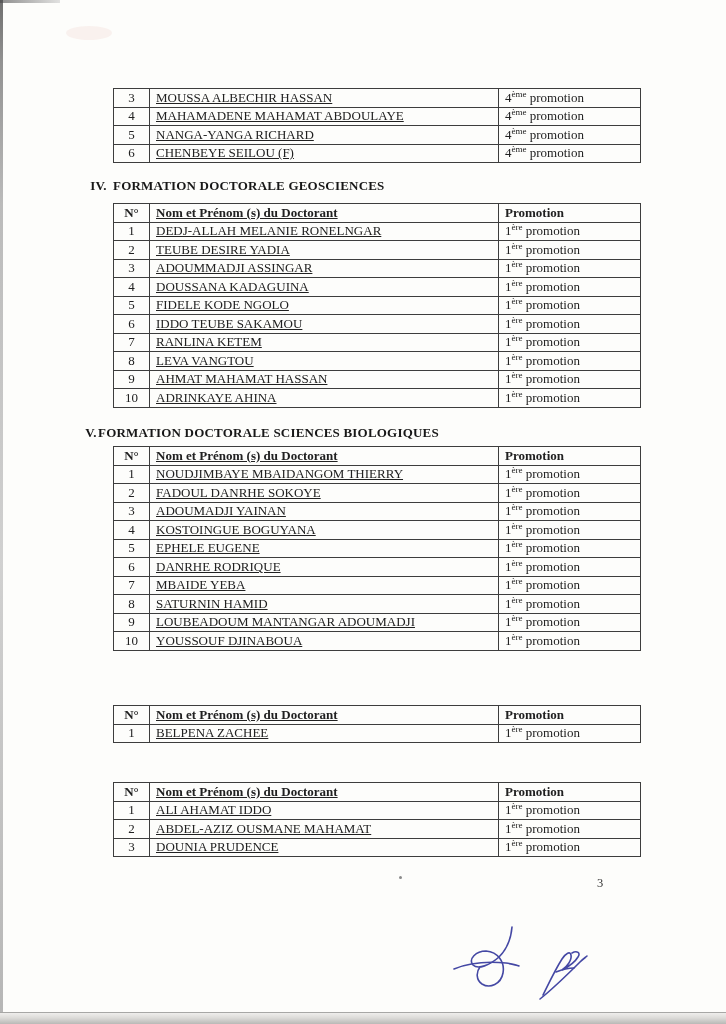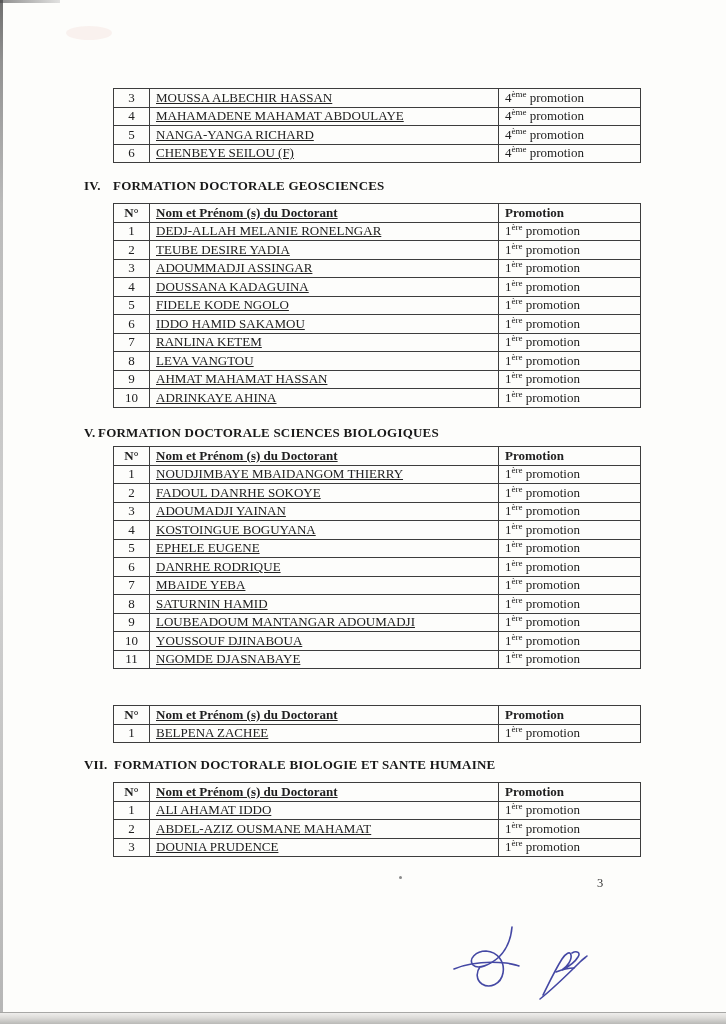--- a/index.html
+++ b/index.html
@@ -33,7 +33,7 @@
     font-weight:bold;font-size:13px;letter-spacing:.2px;
     white-space:nowrap;color:#181818;
   }
-  .heading .num{display:inline-block;min-width:29px;}
+  .heading .num{display:inline-block;min-width:29px;text-align:center;}
   .h-v .num{min-width:14px;}
   .h-vii .num{min-width:30px;}
 

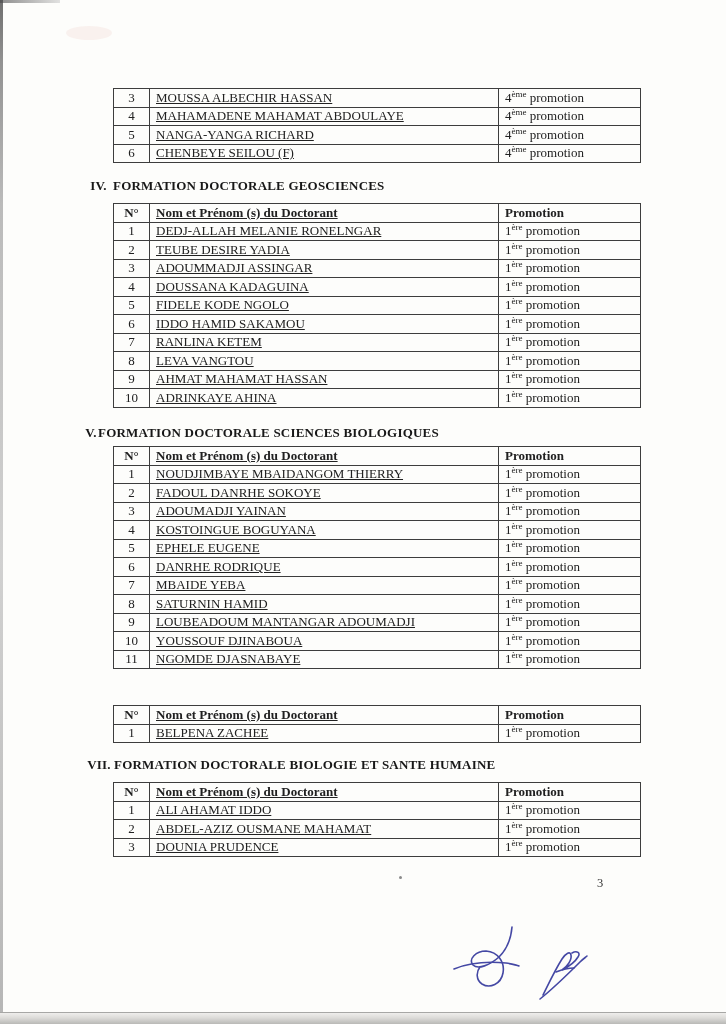--- a/index.html
+++ b/index.html
@@ -145,7 +145,7 @@
         </tr>
         <tr>
           <td class="c-num">6</td>
-          <td class="c-name">IDDO HAMID SAKAMOU</td>
+          <td class="c-name">IDDO TEUBE SAKAMOU</td>
           <td class="c-promo">1<sup>ère</sup> promotion</td>
         </tr>
         <tr>

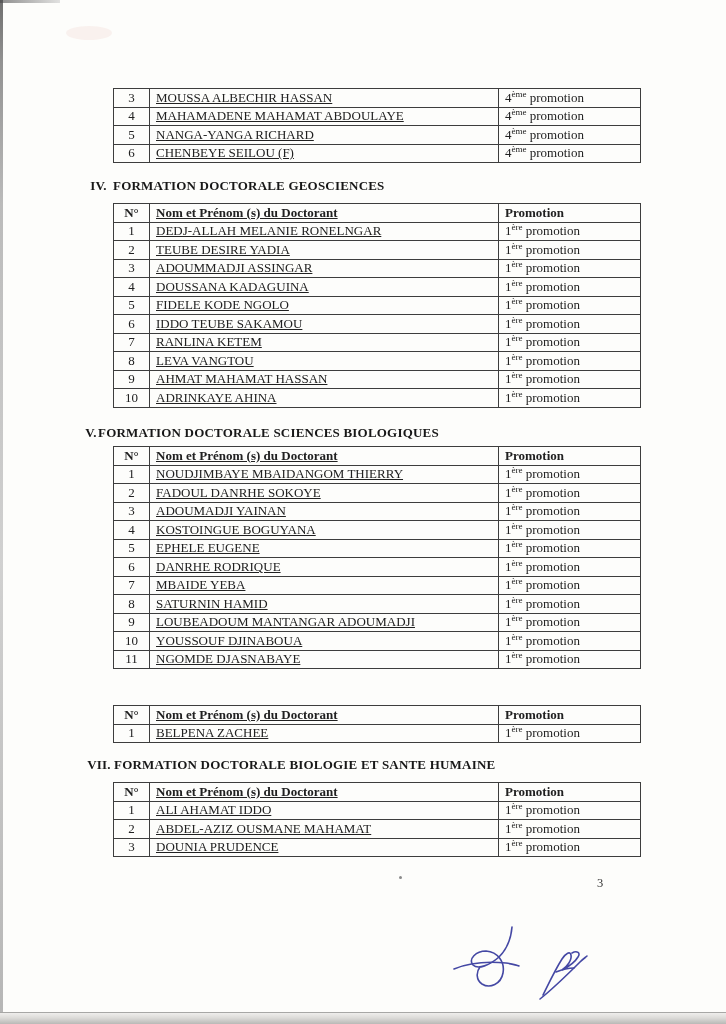--- a/index.html
+++ b/index.html
@@ -231,11 +231,6 @@
           <td class="c-name">YOUSSOUF DJINABOUA</td>
           <td class="c-promo">1<sup>ère</sup> promotion</td>
         </tr>
-        <tr>
-          <td class="c-num">11</td>
-          <td class="c-name">NGOMDE DJASNABAYE</td>
-          <td class="c-promo">1<sup>ère</sup> promotion</td>
-        </tr>
       </tbody>
     </table>
 

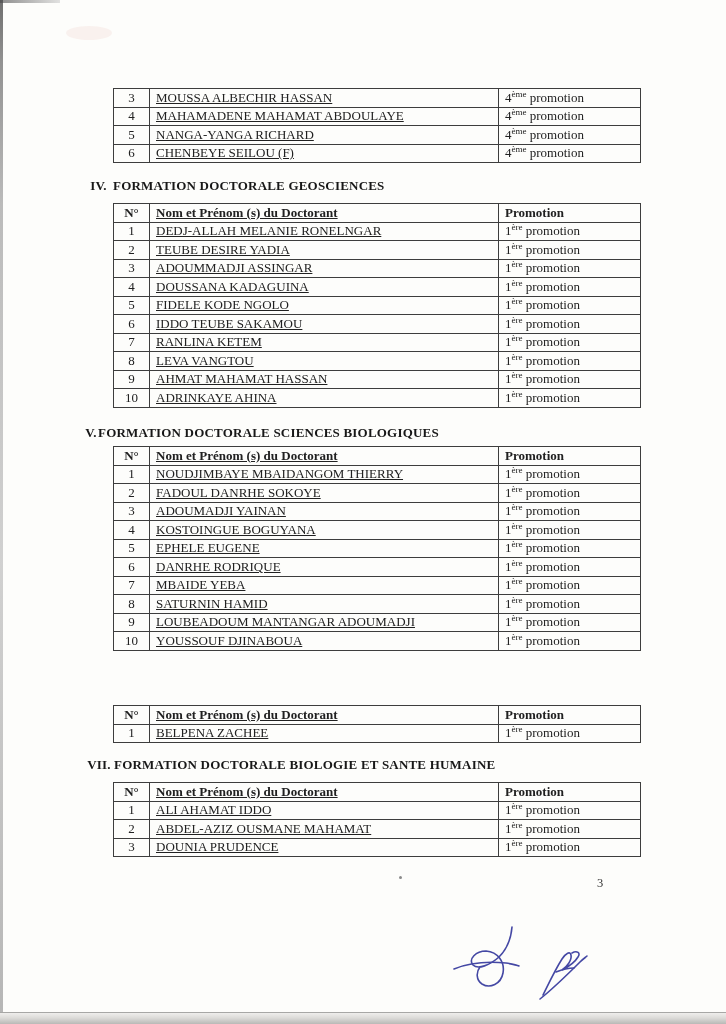--- a/index.html
+++ b/index.html
@@ -249,9 +249,6 @@
       </tbody>
     </table>
 
-  <div class="heading h-vii">
-    <span class="num">VII.</span><span>FORMATION DOCTORALE BIOLOGIE ET SANTE HUMAINE</span>
-  </div>
   <table class="doc t-vii">
       <tbody>
         <tr class="hdr">

